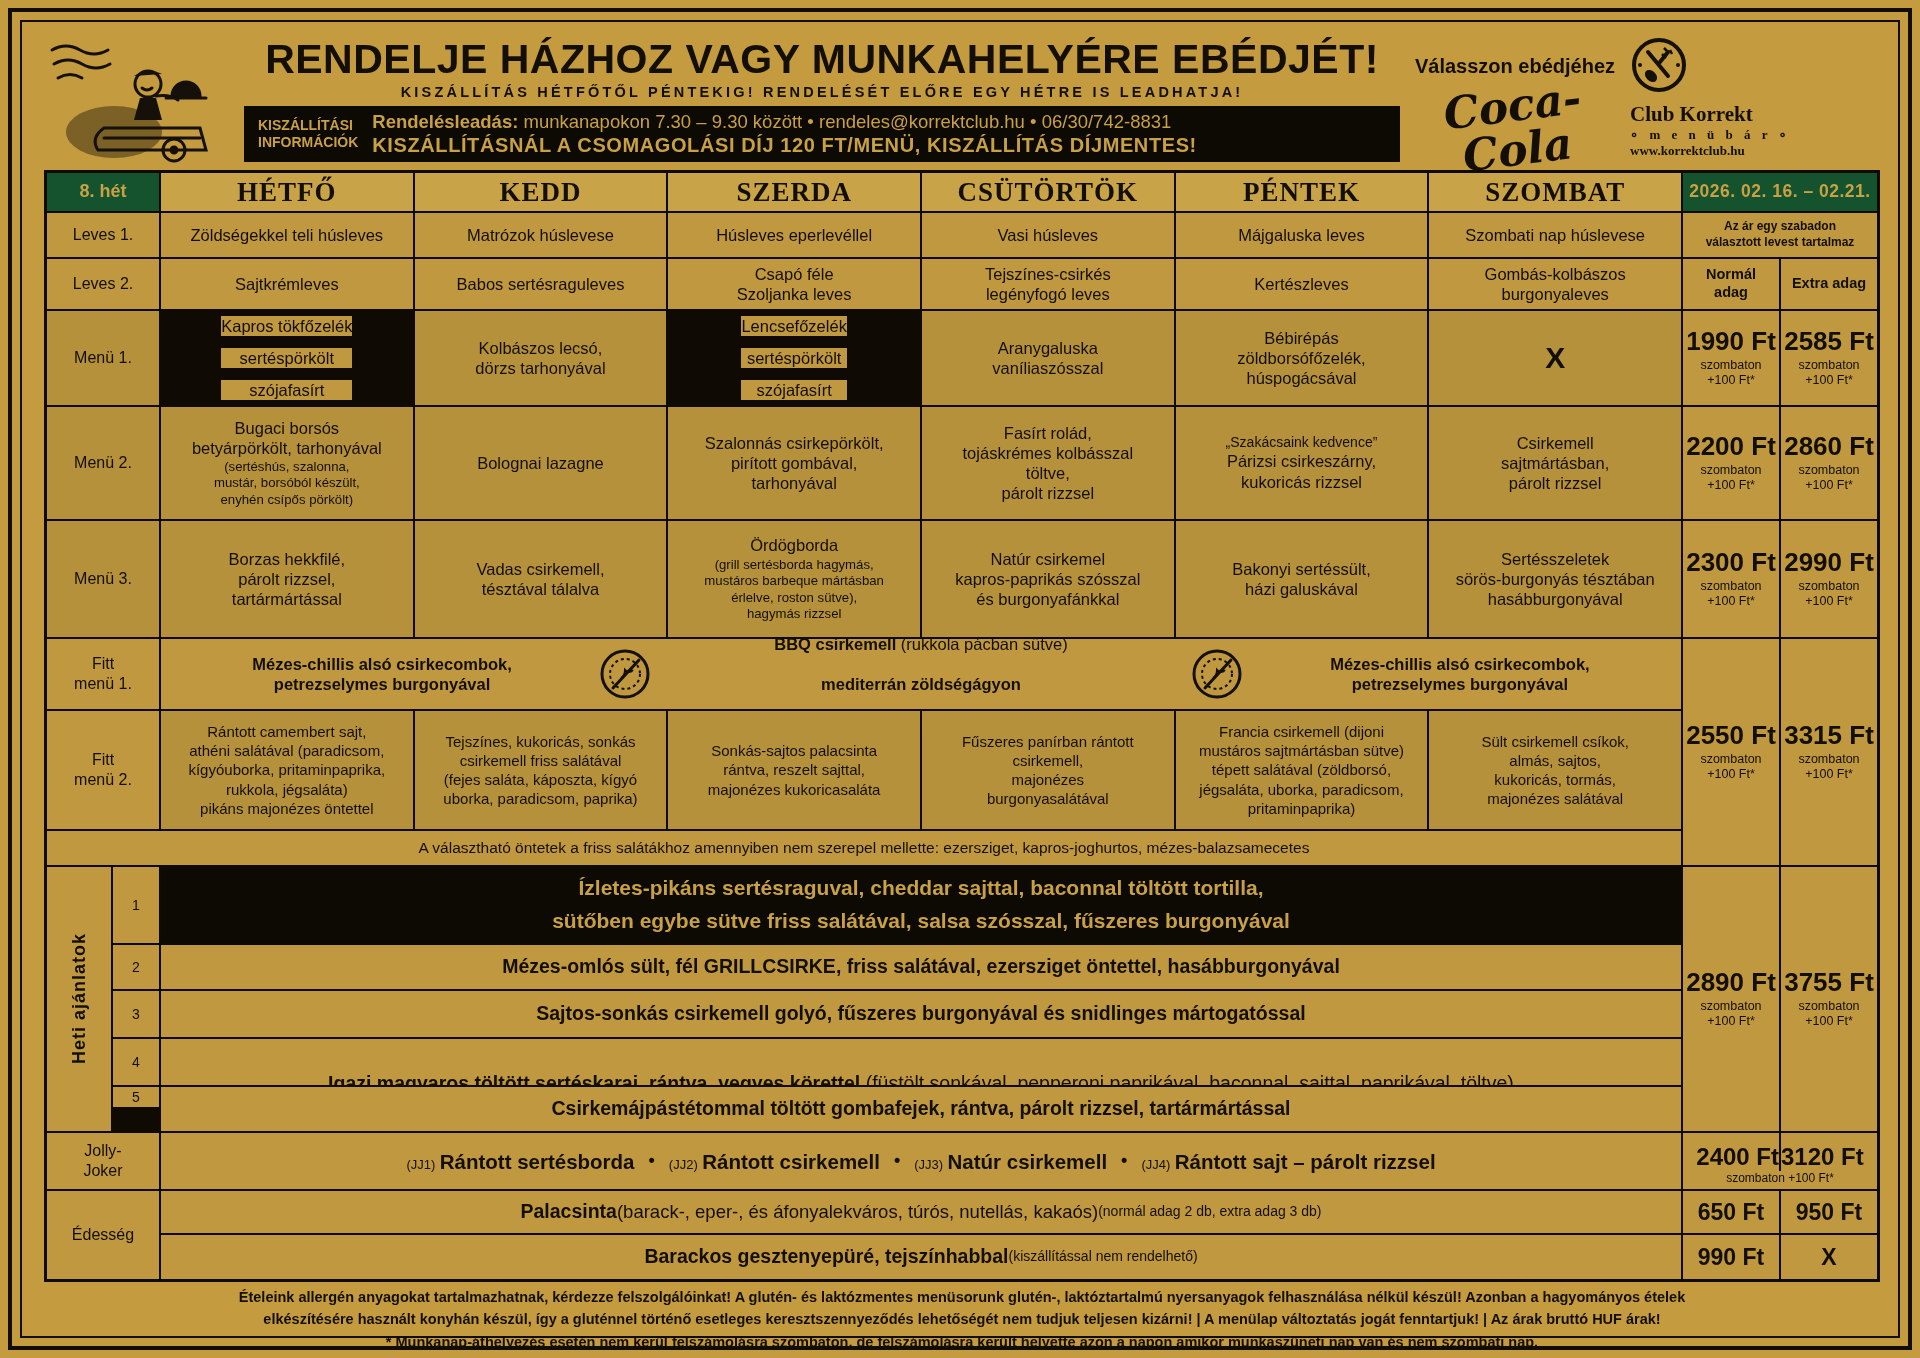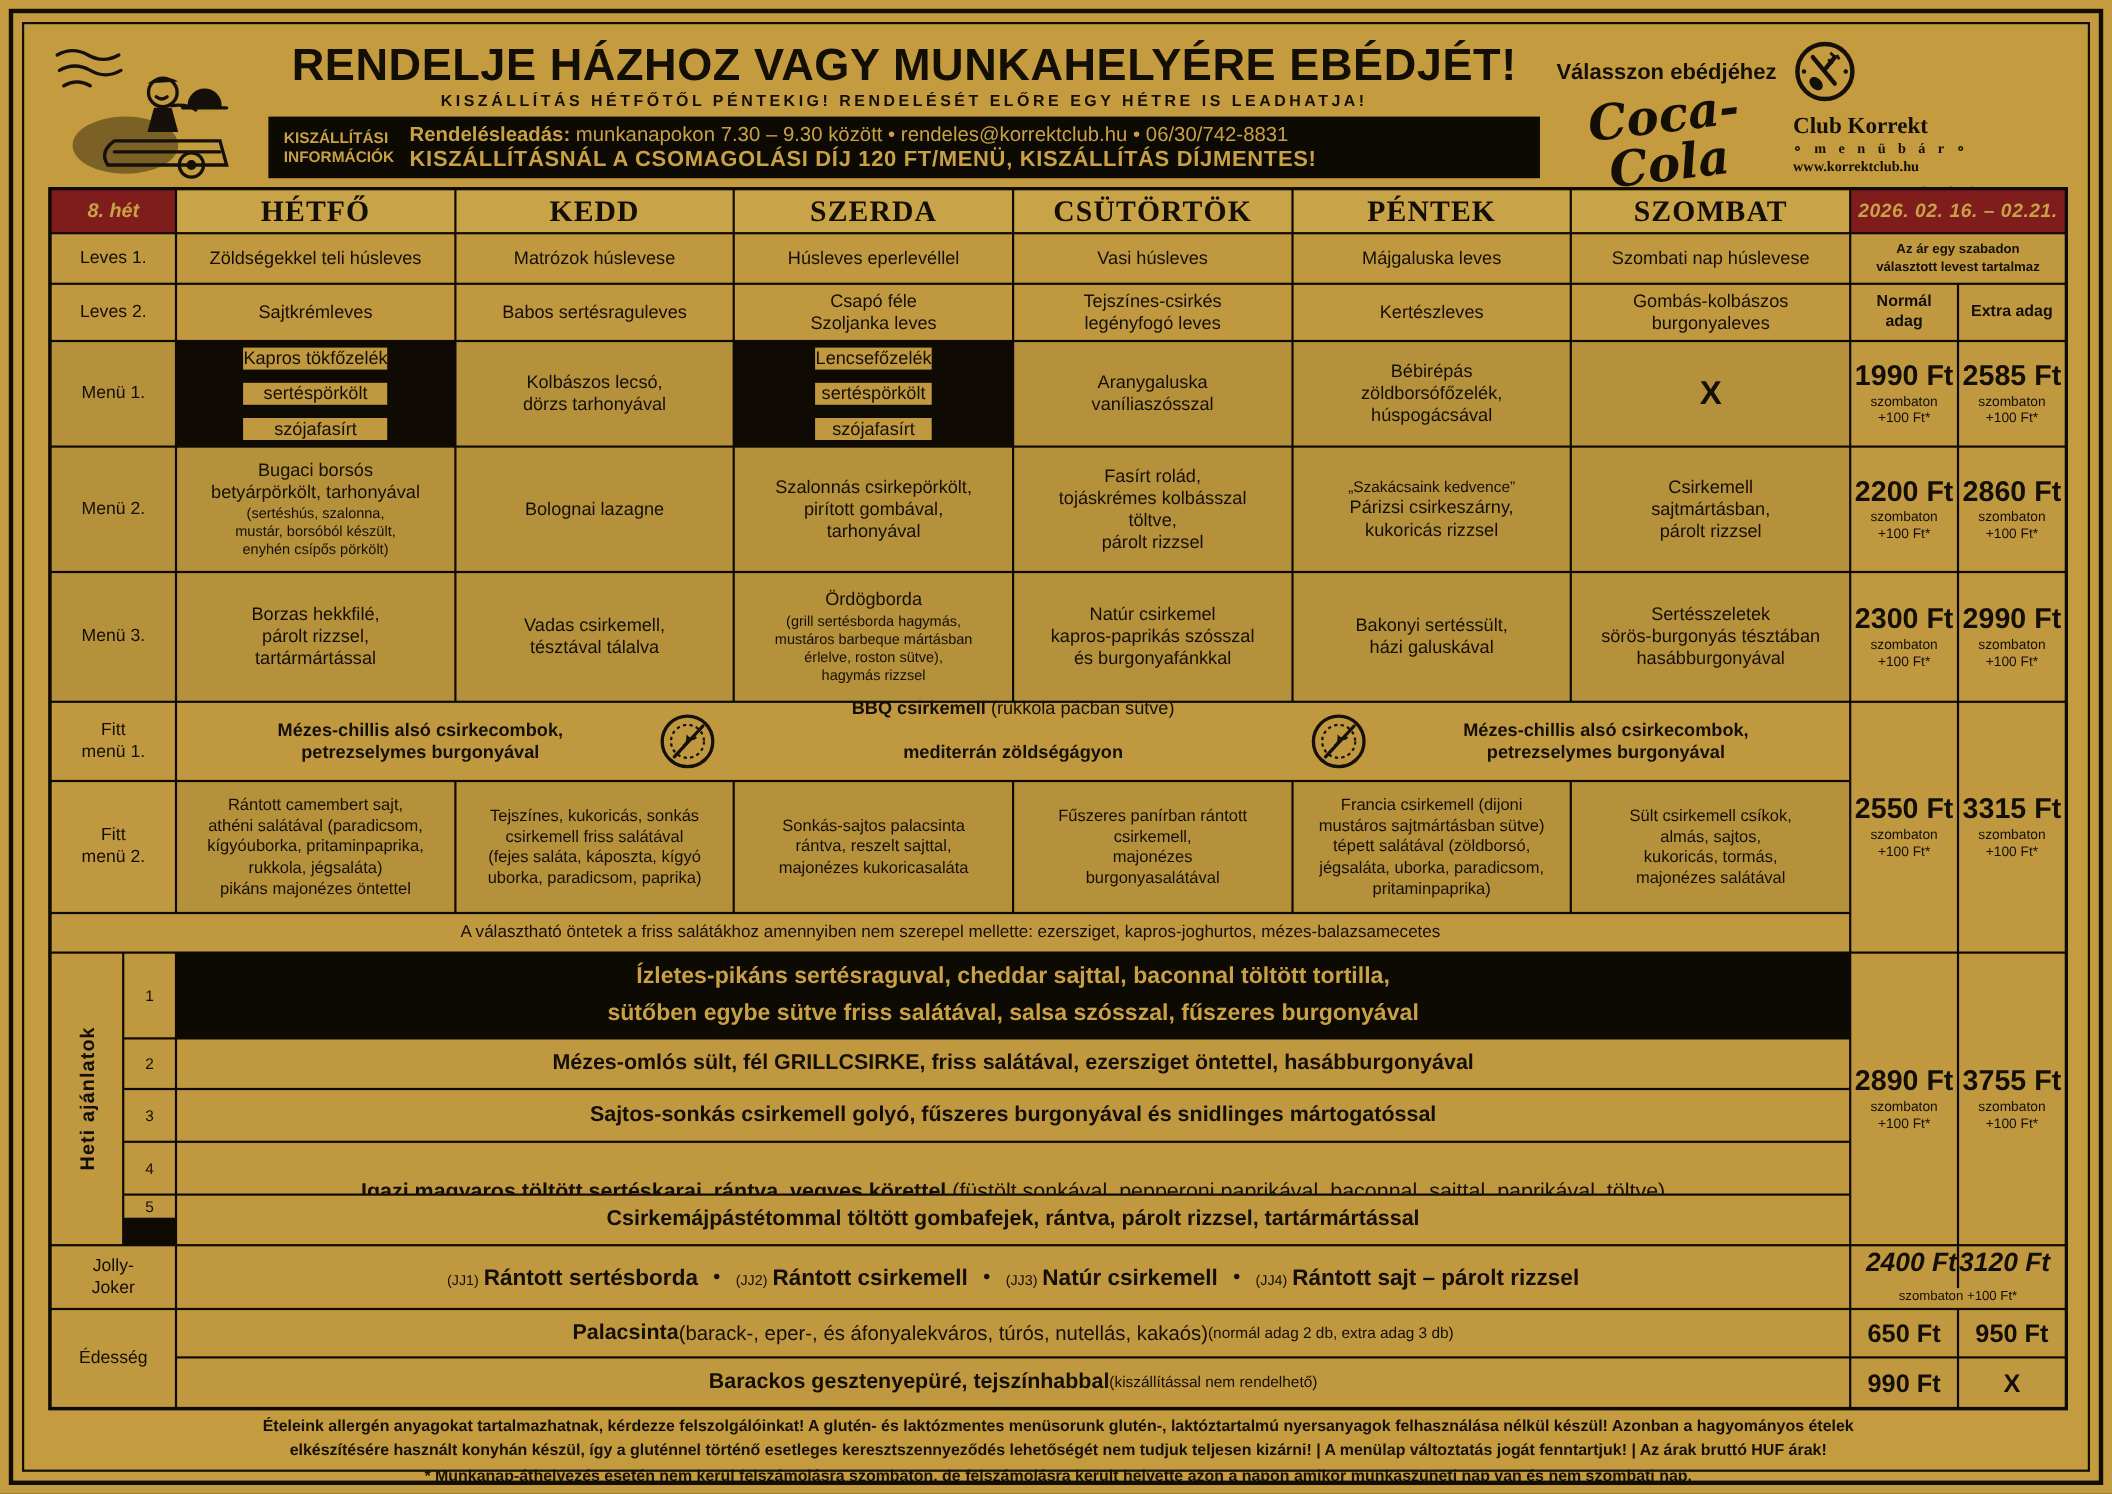--- a/index.html
+++ b/index.html
@@ -51,7 +51,7 @@
   .cell{background:var(--gold);display:flex;flex-direction:column;align-items:center;justify-content:center;
         text-align:center;white-space:pre-line;padding:2px 6px;line-height:1.22;font-size:16.5px;}
   .cell.dark{background:var(--gold-d);}
-  .blackcell{background:#7f1d1d;color:var(--goldtext);font-style:italic;}
+  .blackcell{background:#14532d;color:var(--goldtext);}
   .dayhead{font-family:"Liberation Serif",serif;font-weight:bold;font-size:27px;letter-spacing:1px;background:var(--gold-l);}
   .weekcell{font-weight:bold;font-size:18px;}
   .datecell{font-weight:bold;font-size:17.5px;letter-spacing:.5px;}

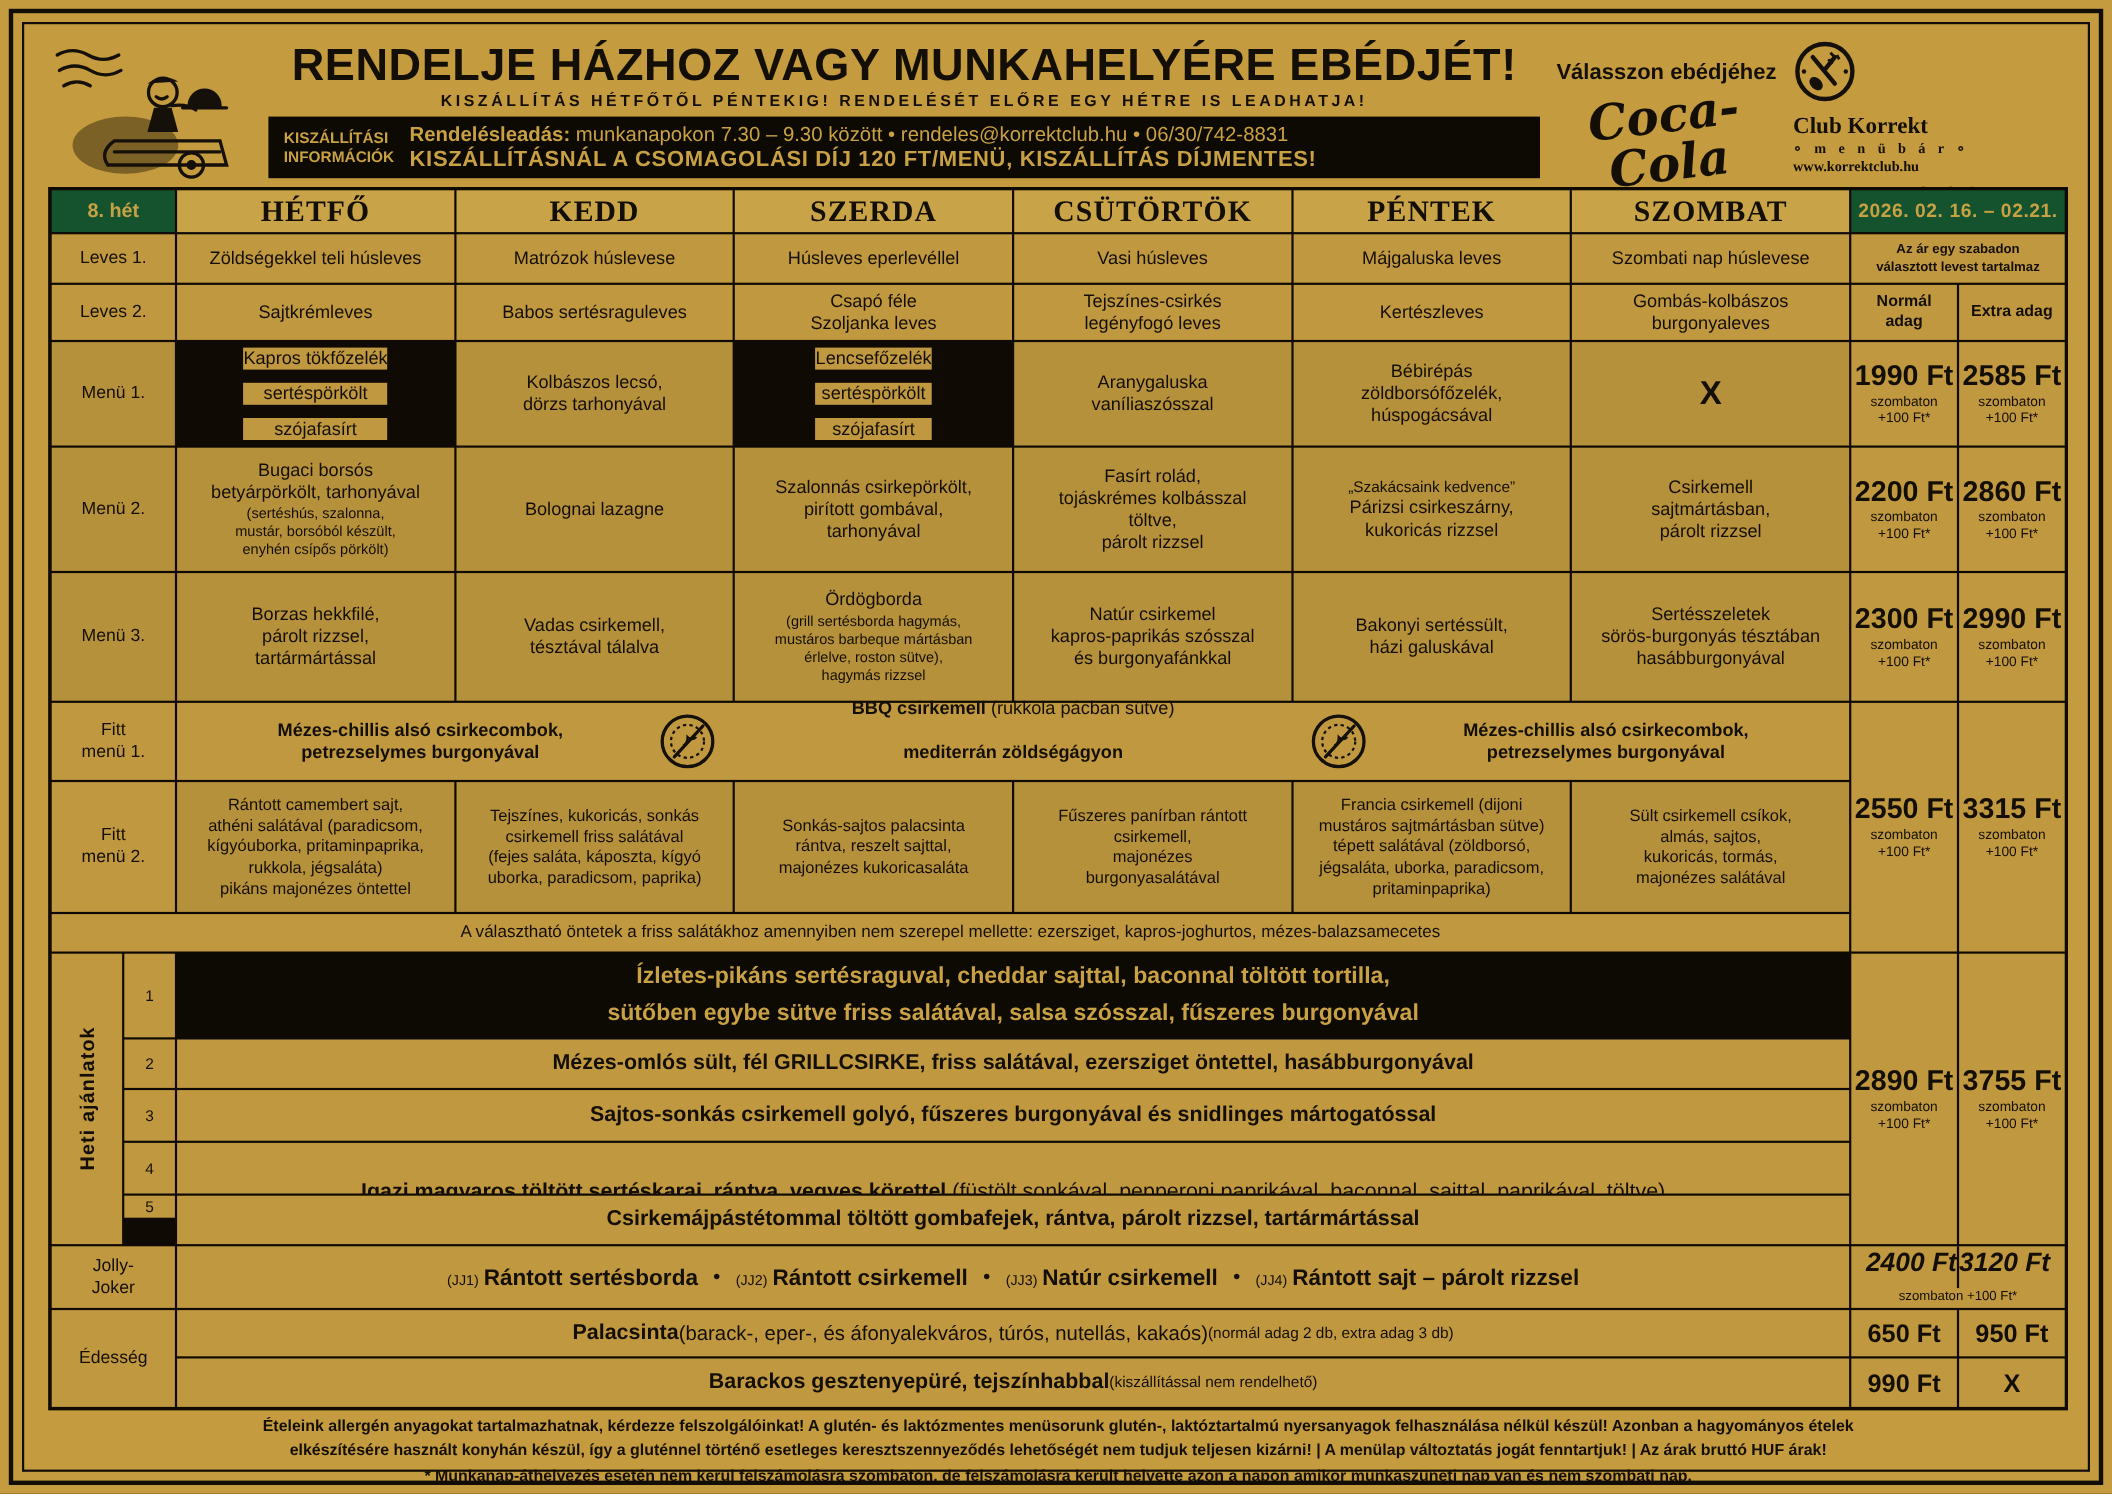--- a/index.html
+++ b/index.html
@@ -84,7 +84,7 @@
   .jj-item .nm{font-weight:bold;font-size:20.5px;}
   .jj-bullet{font-weight:bold;font-size:18px;}
   .jj-price{padding:0;display:flex;flex-direction:column;}
-  .jj-price .row{flex:1;display:flex;align-items:flex-start;font-style:italic;}
+  .jj-price .row{flex:1;display:flex;align-items:flex-end;}
   .jj-price .row span{flex:1;text-align:center;font-size:24px;font-weight:bold;white-space:nowrap;}
   .jj-price .vdiv{flex:none;width:2px;background:#0f0b04;align-self:stretch;}
   .jj-price .sub{font-size:12px;text-align:center;padding-bottom:3px;}

